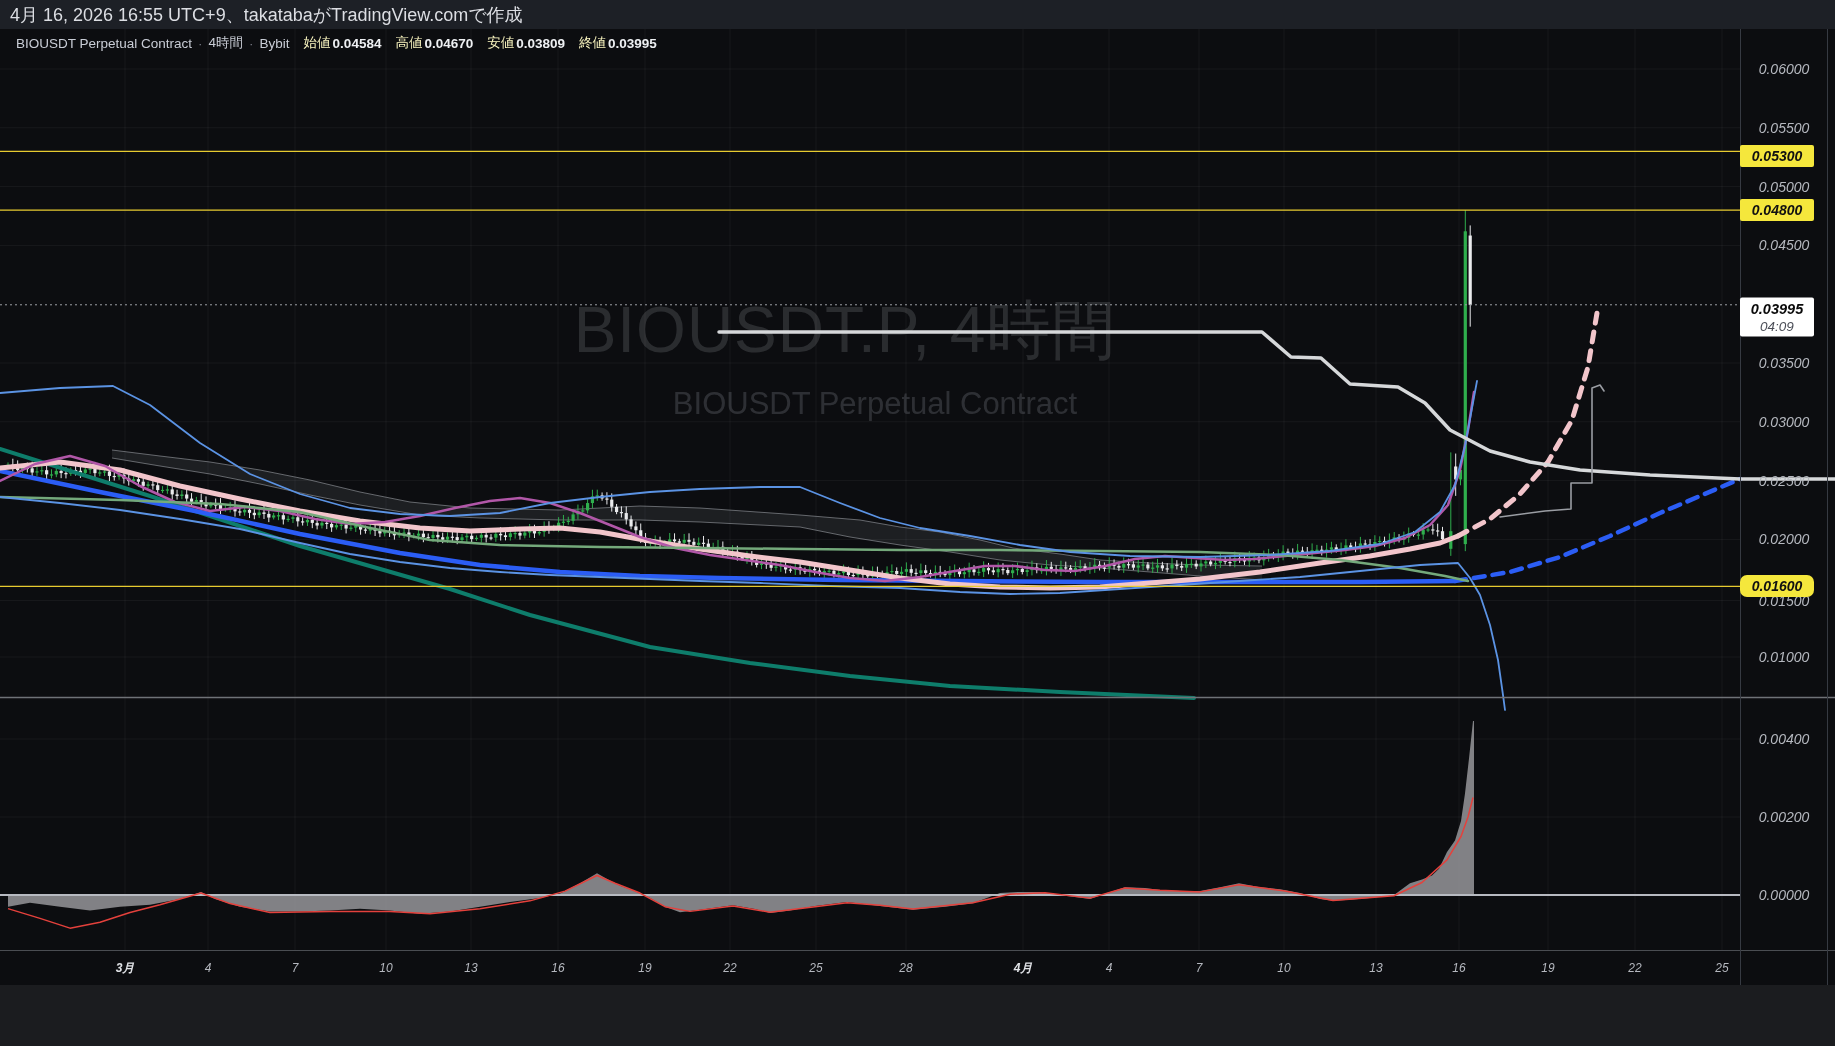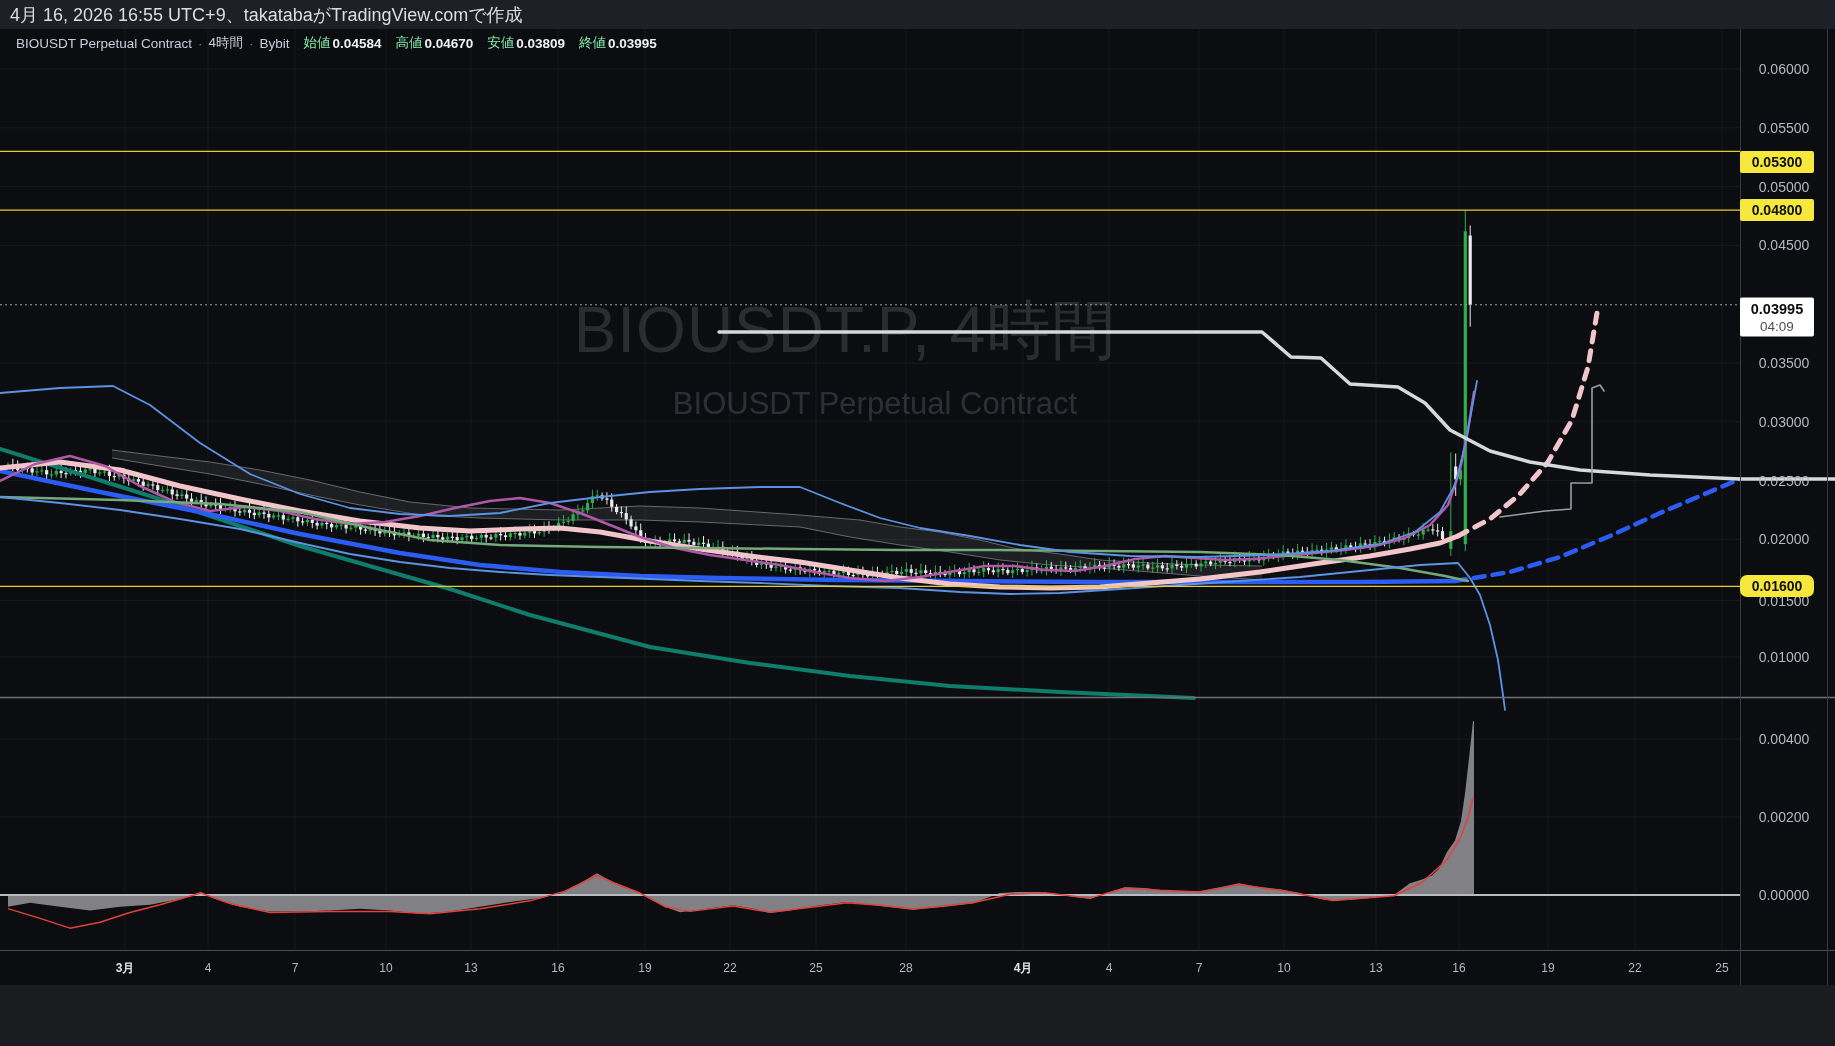--- a/index.html
+++ b/index.html
@@ -10,7 +10,7 @@
   #header{position:absolute;left:16px;top:34px;height:18px;color:#c9cdd6;font-size:13.5px;
           display:flex;align-items:center;white-space:nowrap;z-index:5;}
   #header .sep{color:#787b86;margin:0 6px;}
-  #header .olabel{color:#86efac;margin-left:14px;}
+  #header .olabel{color:#fef9c3;margin-left:14px;}
   #header .oval{color:#eef0f3;font-weight:bold;margin-left:2px;}
   #watermark{position:absolute;left:0;top:0;width:1740px;text-align:center;z-index:1;pointer-events:none;}
   #wm-title{position:absolute;left:845px;top:330px;transform:translate(-50%,-50%);

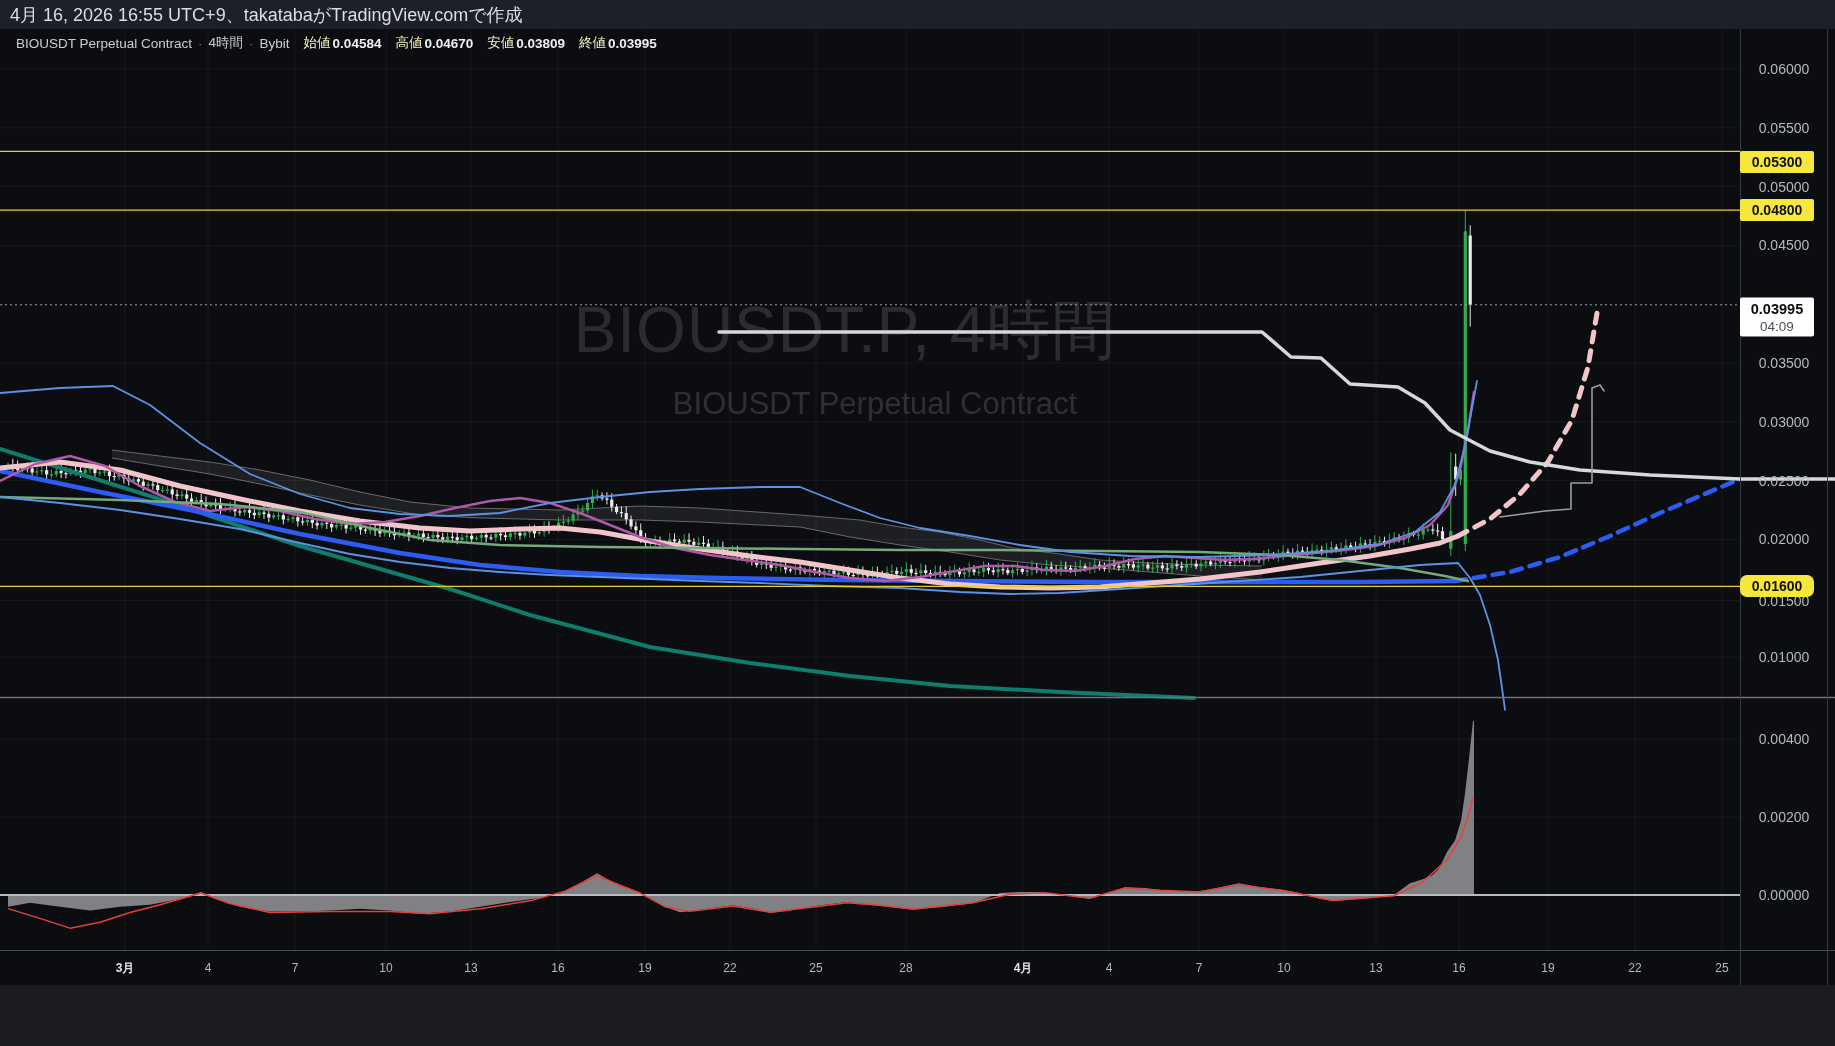--- a/index.html
+++ b/index.html
@@ -18,7 +18,7 @@
   #wm-sub{position:absolute;left:875px;top:404px;transform:translate(-50%,-50%);
           font-size:31px;color:rgba(216,220,230,0.17);white-space:nowrap;}
   #chart-svg{position:absolute;left:0;top:0;z-index:2;}
-  #labels{position:absolute;left:0;top:0;width:1835px;height:1046px;z-index:4;pointer-events:none;}
+  #labels{position:absolute;left:0;top:0;width:1835px;height:1046px;z-index:4;pointer-events:none;font-style:italic;}
   .pl{position:absolute;left:1740px;width:88px;text-align:center;color:#b5b8bf;font-size:14px;transform:translateY(-50%);}
   .pl-yellow{position:absolute;left:1740px;width:74px;height:22px;background:#f5e73c;color:#111;
              font-size:14px;font-weight:600;text-align:center;line-height:22px;transform:translateY(-50%);border-radius:2px;}

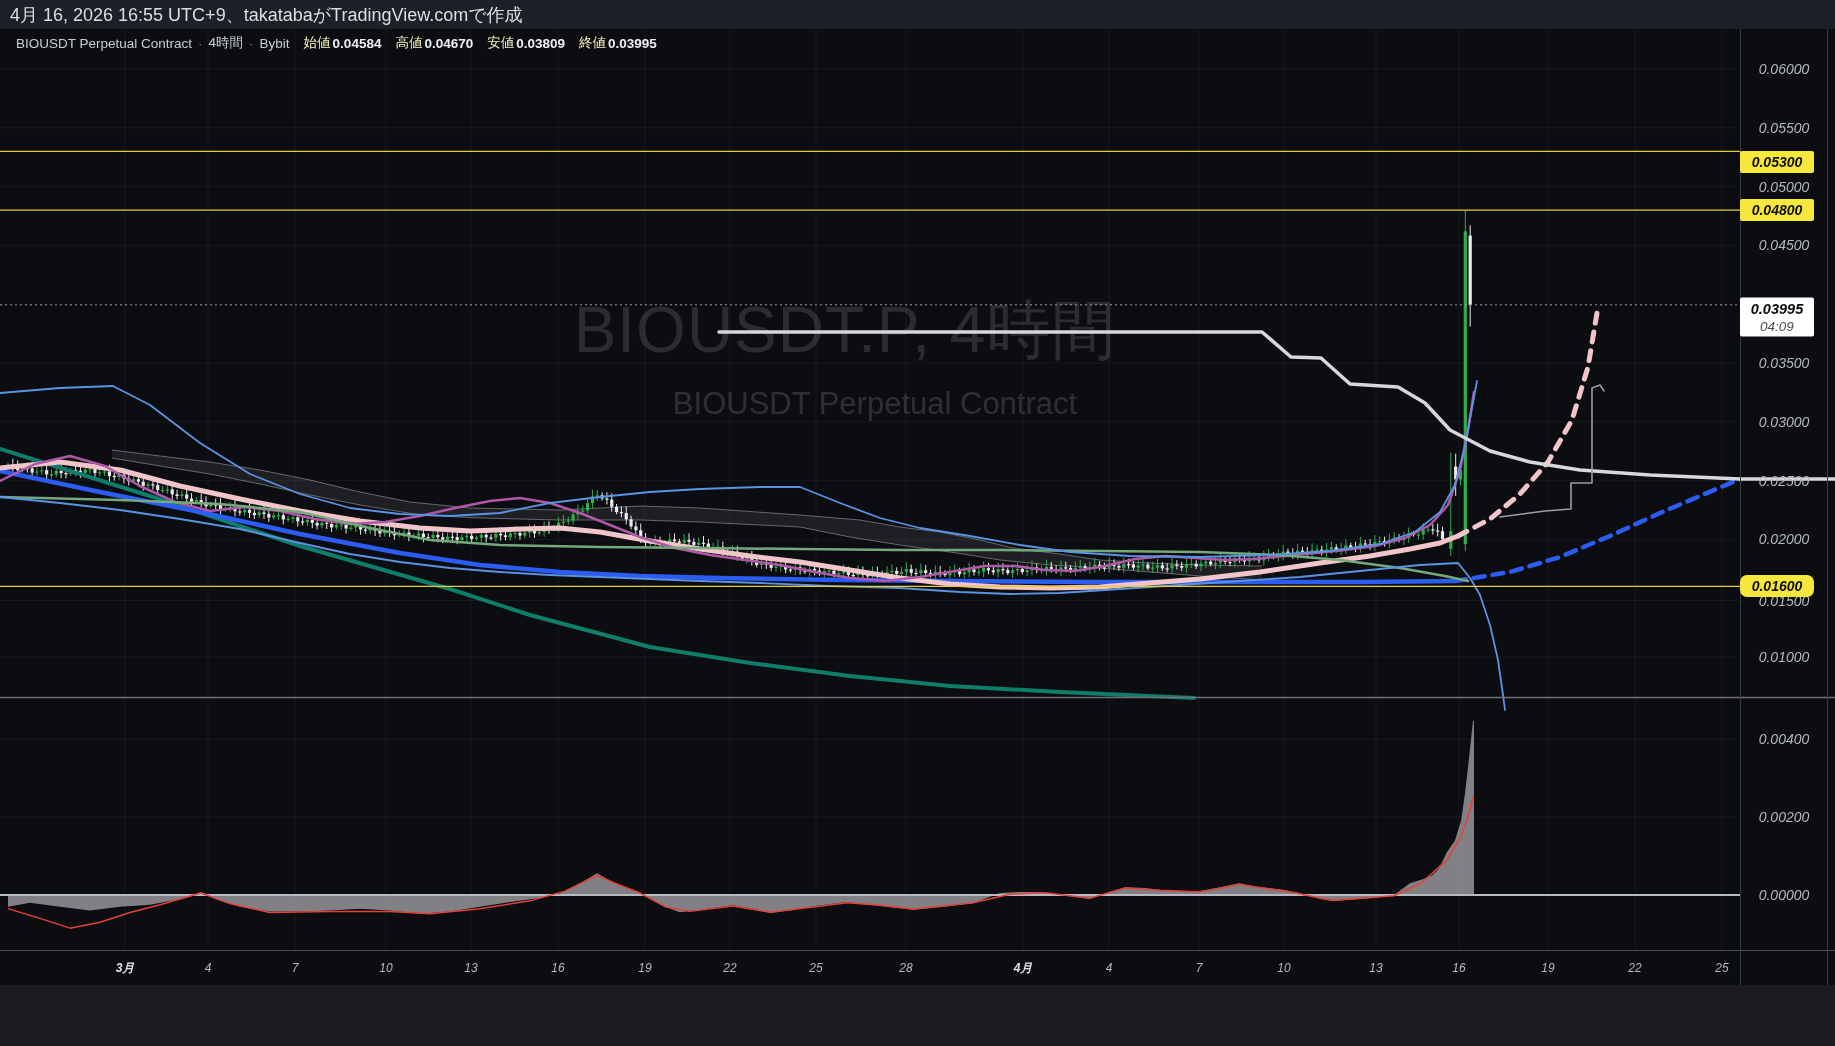--- a/index.html
+++ b/index.html
@@ -742,7 +742,7 @@
       <div class="pl" style="top: 739px;">0.00400</div>
       <div class="pl" style="top: 817px;">0.00200</div>
       <div class="pl" style="top: 895px;">0.00000</div>
-      <div class="pl-yellow" style="top: 162px;">0.05300</div>
+      <div class="pl-yellow" style="top: 156px;">0.05300</div>
       <div class="pl-yellow" style="top: 210.12px;">0.04800</div>
       <div class="pl-yellow" style="top: 586.44px; border-radius: 7px;">0.01600</div>
       <div class="pl-white" style="top: 316.788px;">

